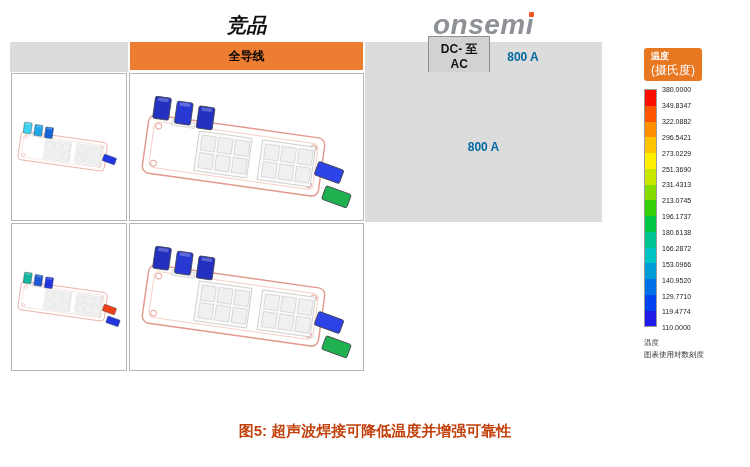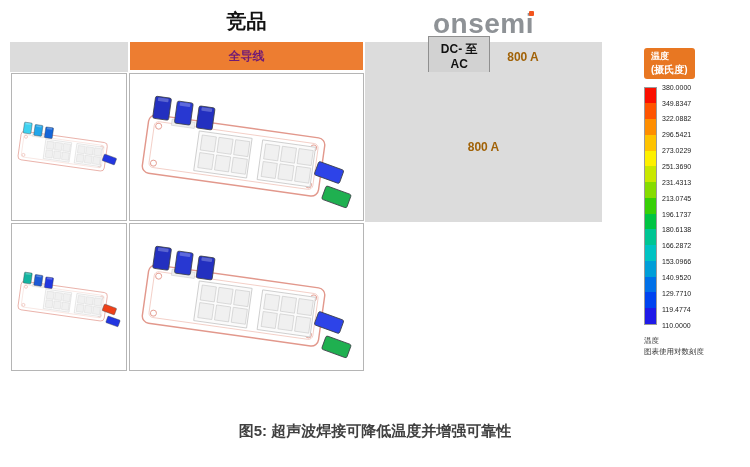--- a/index.html
+++ b/index.html
@@ -7,7 +7,7 @@
   .page{position:relative;width:750px;height:467px;background:#fff;box-sizing:border-box;padding:8px 0 0 10px;overflow:hidden;}
 
   
-  .top-headers{display:flex;align-items:flex-start;height:34px;}
+  .top-headers{display:flex;align-items:center;height:34px;font-style:italic;}
   .th-spacer{width:118px;flex:none;}
   .competitor{width:237px;text-align:center;font-size:20px;font-weight:bold;color:#111;}
   .brandwrap{width:237px;display:flex;justify-content:center;}

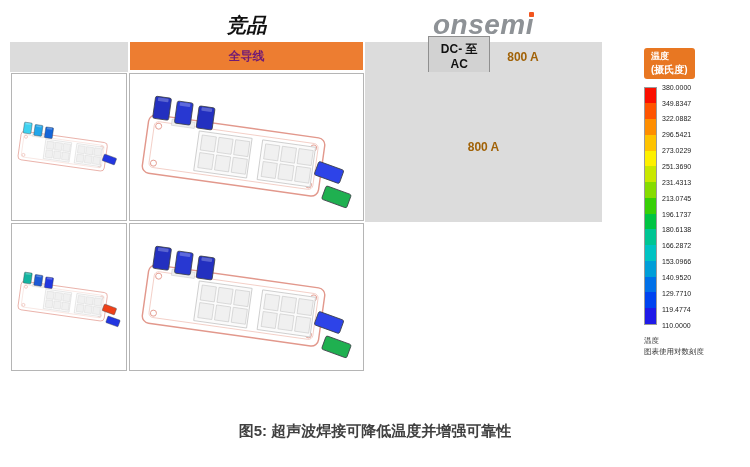--- a/index.html
+++ b/index.html
@@ -17,7 +17,7 @@
   
   .figure-row{display:flex;align-items:flex-start;}
   .grid{display:grid;grid-template-columns:118px 237px 237px;grid-template-rows:30px 150px 150px;}
-  .colhead{margin:0 2px 2px 2px;background:var(--accent-orange,#ed7d31);color:#701a75;font-weight:bold;font-size:12px;display:flex;align-items:center;justify-content:center;}
+  .colhead{margin:0 2px 2px 2px;background:var(--accent-orange,#ed7d31);color:#000000;font-weight:bold;font-size:12px;display:flex;align-items:center;justify-content:center;}
   .corner{background:var(--label-grey,#dcdcdc);}
   .rowlabel{background:var(--label-grey,#dcdcdc);display:flex;align-items:center;justify-content:center;gap:17px;padding:0 2px;}
   .label-box{width:56px;background:#d2d2d2;border:1px solid #8f8f8f;font-weight:bold;font-size:12px;text-align:center;padding:5px 2px;line-height:1.25;color:#111;}

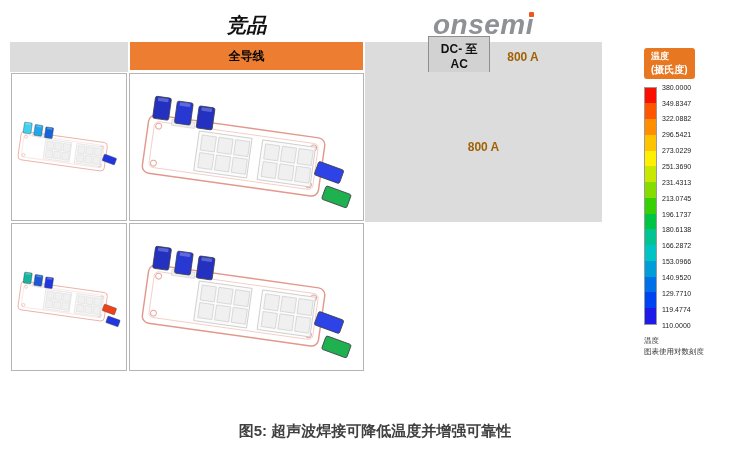--- a/index.html
+++ b/index.html
@@ -21,7 +21,7 @@
   .corner{background:var(--label-grey,#dcdcdc);}
   .rowlabel{background:var(--label-grey,#dcdcdc);display:flex;align-items:center;justify-content:center;gap:17px;padding:0 2px;}
   .label-box{width:56px;background:#d2d2d2;border:1px solid #8f8f8f;font-weight:bold;font-size:12px;text-align:center;padding:5px 2px;line-height:1.25;color:#111;}
-  .current{font-weight:bold;font-size:12px;color:#a16207;white-space:nowrap;}
+  .current{font-weight:bold;font-size:12px;color:#0369a1;white-space:nowrap;}
   .imgcell{margin:1px;border:1px solid #b5b5b5;background:#fff;overflow:hidden;}
   .imgcell svg{display:block;}
 

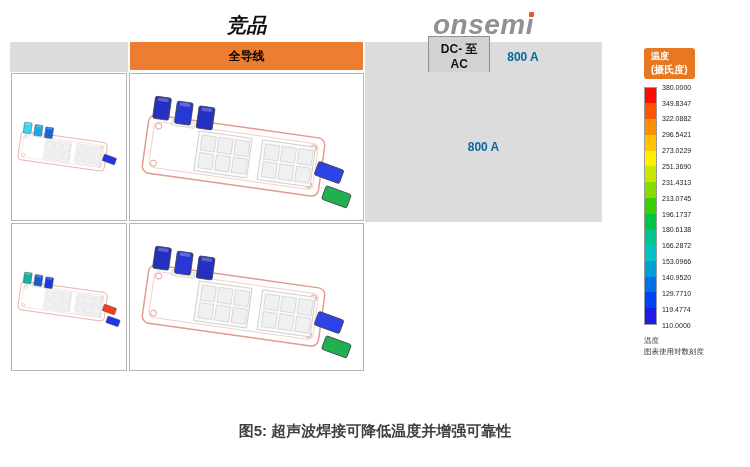--- a/index.html
+++ b/index.html
@@ -28,7 +28,7 @@
   
   .legend{width:118px;margin-left:10px;padding-top:6px;padding-left:32px;}
   .legend-title{display:inline-block;background:var(--legend-orange,#e87722);color:#fff;font-size:9px;font-weight:bold;padding:3px 7px;border-radius:3px;line-height:1.3;}
-  .legend-title .sub{font-size:10px;font-weight:bold;}
+  .legend-title .sub{font-size:12px;font-weight:normal;}
   .legend-body{position:relative;margin-top:8px;height:238px;}
   .legend-bar{position:absolute;left:0;top:0;width:13px;height:238px;display:flex;flex-direction:column;border:1px solid #9a9a9a;box-sizing:border-box;}
   .legend-bar div{flex:1;}

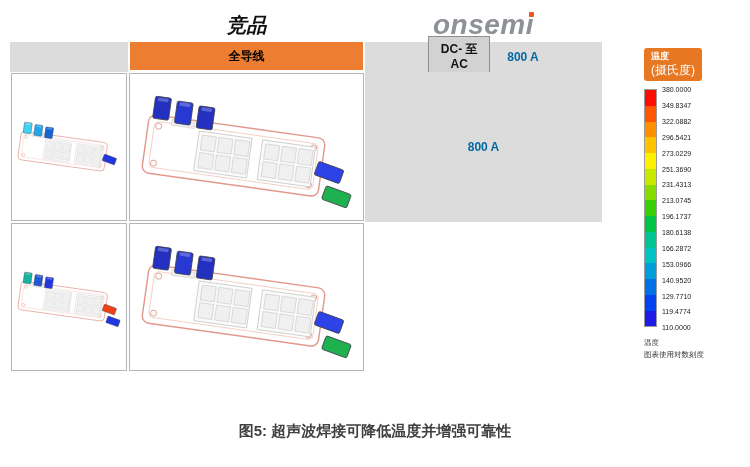--- a/index.html
+++ b/index.html
@@ -37,7 +37,7 @@
   .legend-footer{margin-top:10px;font-size:7.5px;color:#333;line-height:1.5;}
 
   
-  .caption{width:730px;text-align:center;font-size:15px;font-weight:bold;color:#404040;margin-top:50px;}
+  .caption{width:730px;text-align:center;font-size:15px;font-weight:bold;color:#c2410c;margin-top:50px;}
 </style>
 </head>
 <body>

